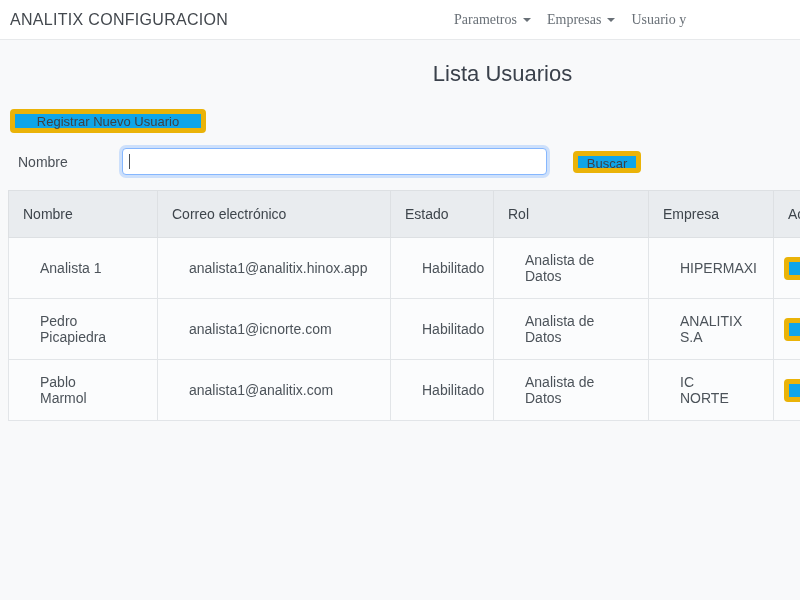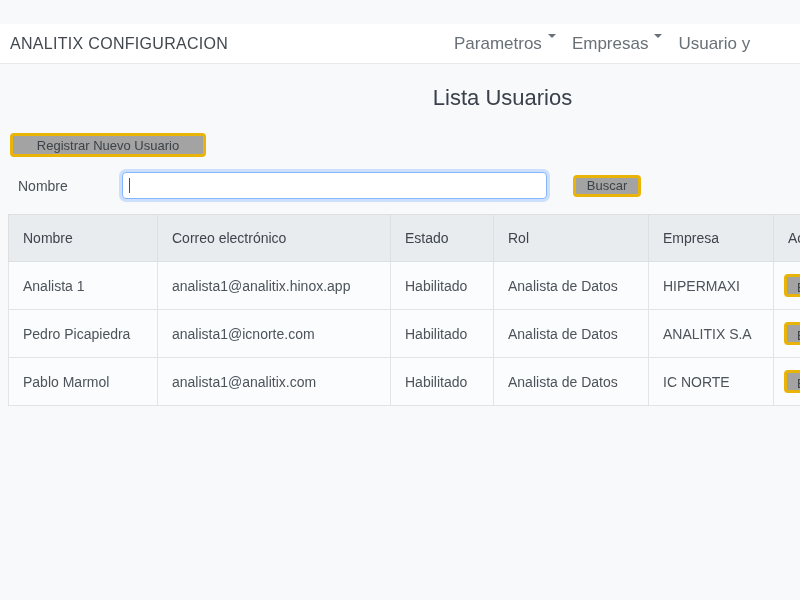--- a/index.html
+++ b/index.html
@@ -16,7 +16,6 @@
     width: 800px; height: 40px;
     background: #ffffff;
     border-bottom: 1px solid #e7e9eb;
-    margin-top: 24px;
   }
   .brand {
     position: absolute; left: 10px; top: 0;

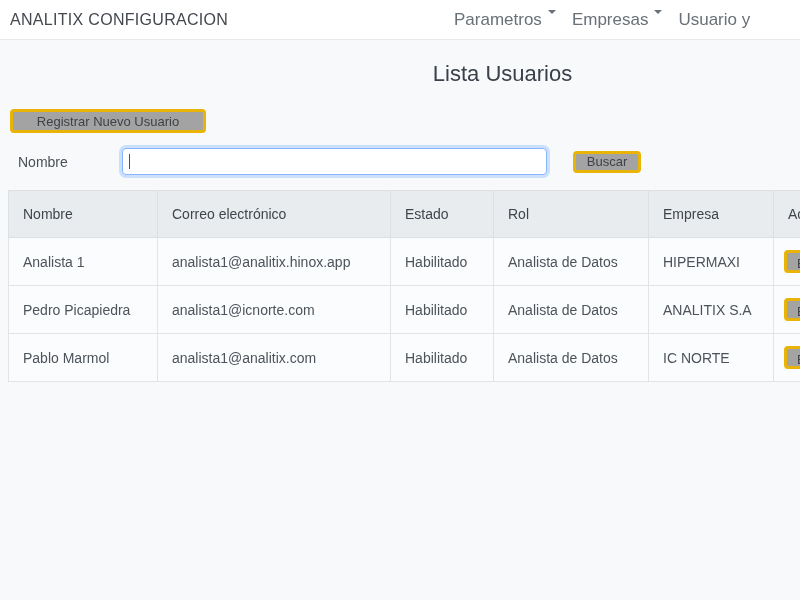--- a/index.html
+++ b/index.html
@@ -33,11 +33,11 @@
   }
   .nav-link {
     padding: 0 8px;
-    font-size: 17px;
+    font-size: 14px;
     color: #697077;
     text-decoration: none;
     cursor: pointer;
-    display: flex; align-items: flex-start;
+    display: flex; align-items: center; font-family: Liberation Serif, serif;
   }
   .caret {
     display: inline-block;

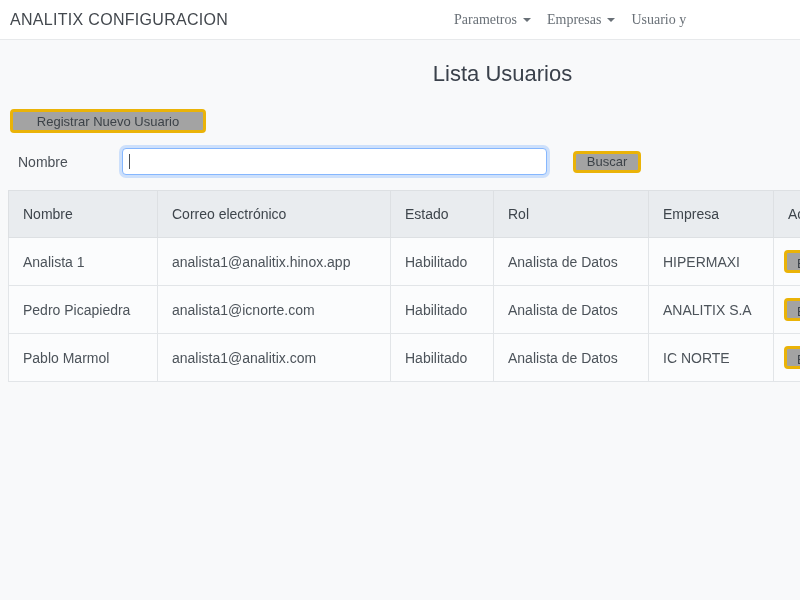--- a/index.html
+++ b/index.html
@@ -57,8 +57,8 @@
     color: #3a414b;
   }
   .btn-outline {
-    background: #a3a3a3;
-    border: 3px solid #eab308;
+    background: #0ea5e9;
+    border: 5px solid #eab308;
     border-radius: 4px;
     color: #3c4248;
     font-size: 13px;

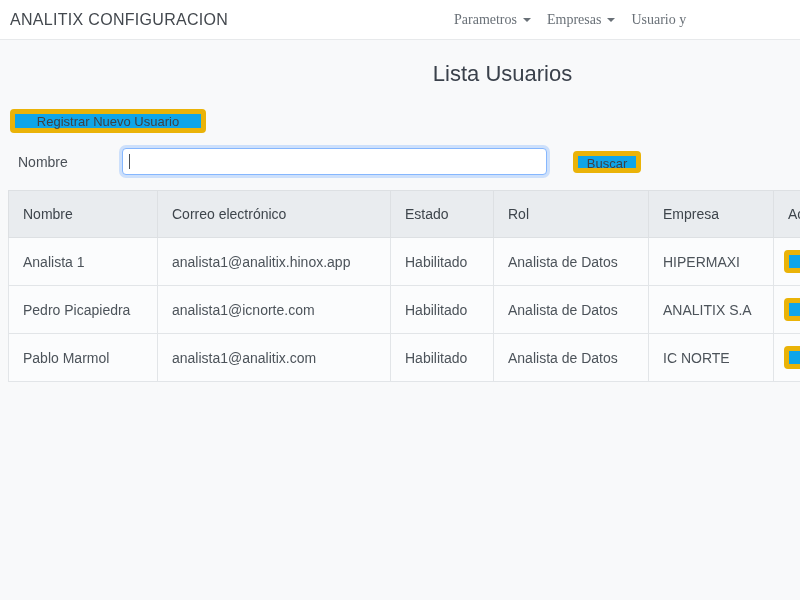--- a/index.html
+++ b/index.html
@@ -124,7 +124,7 @@
     border: 1px solid #dde0e3;
   }
   td {
-    padding: 14px 14px;
+    padding: 14px 31px;
     border: 1px solid #e2e5e8;
     color: #4c535a;
     background: #fbfcfd;

